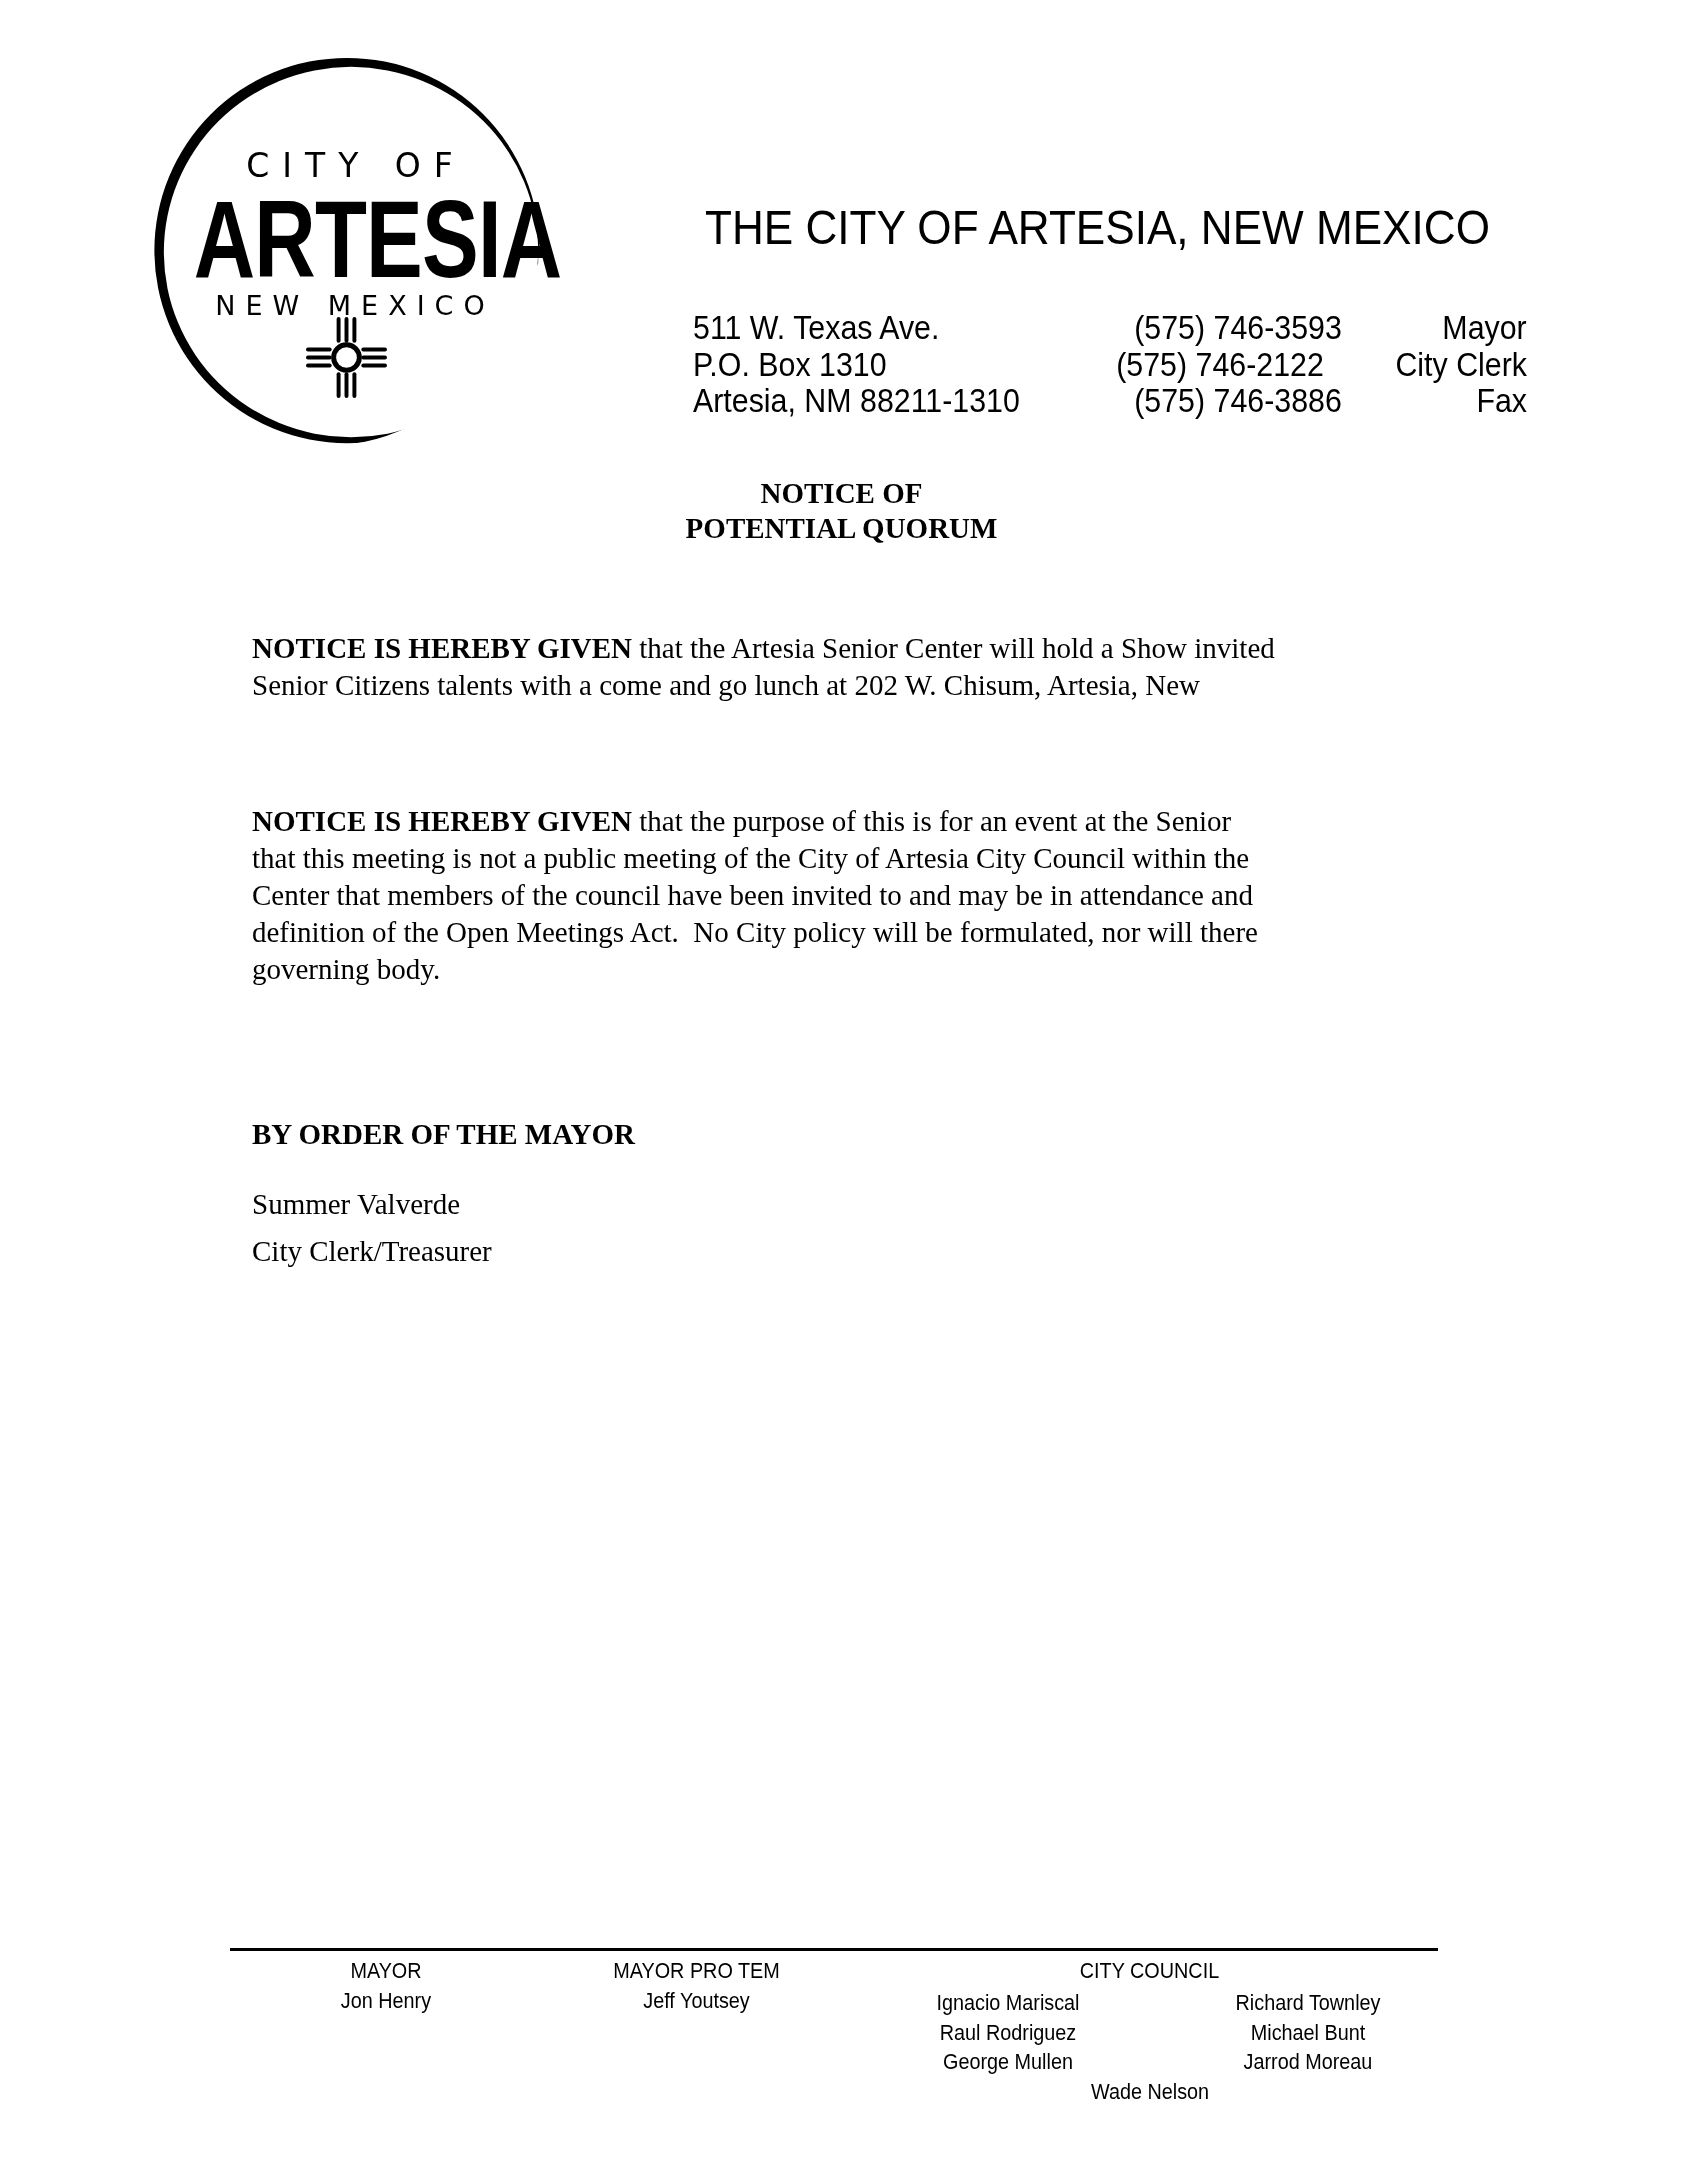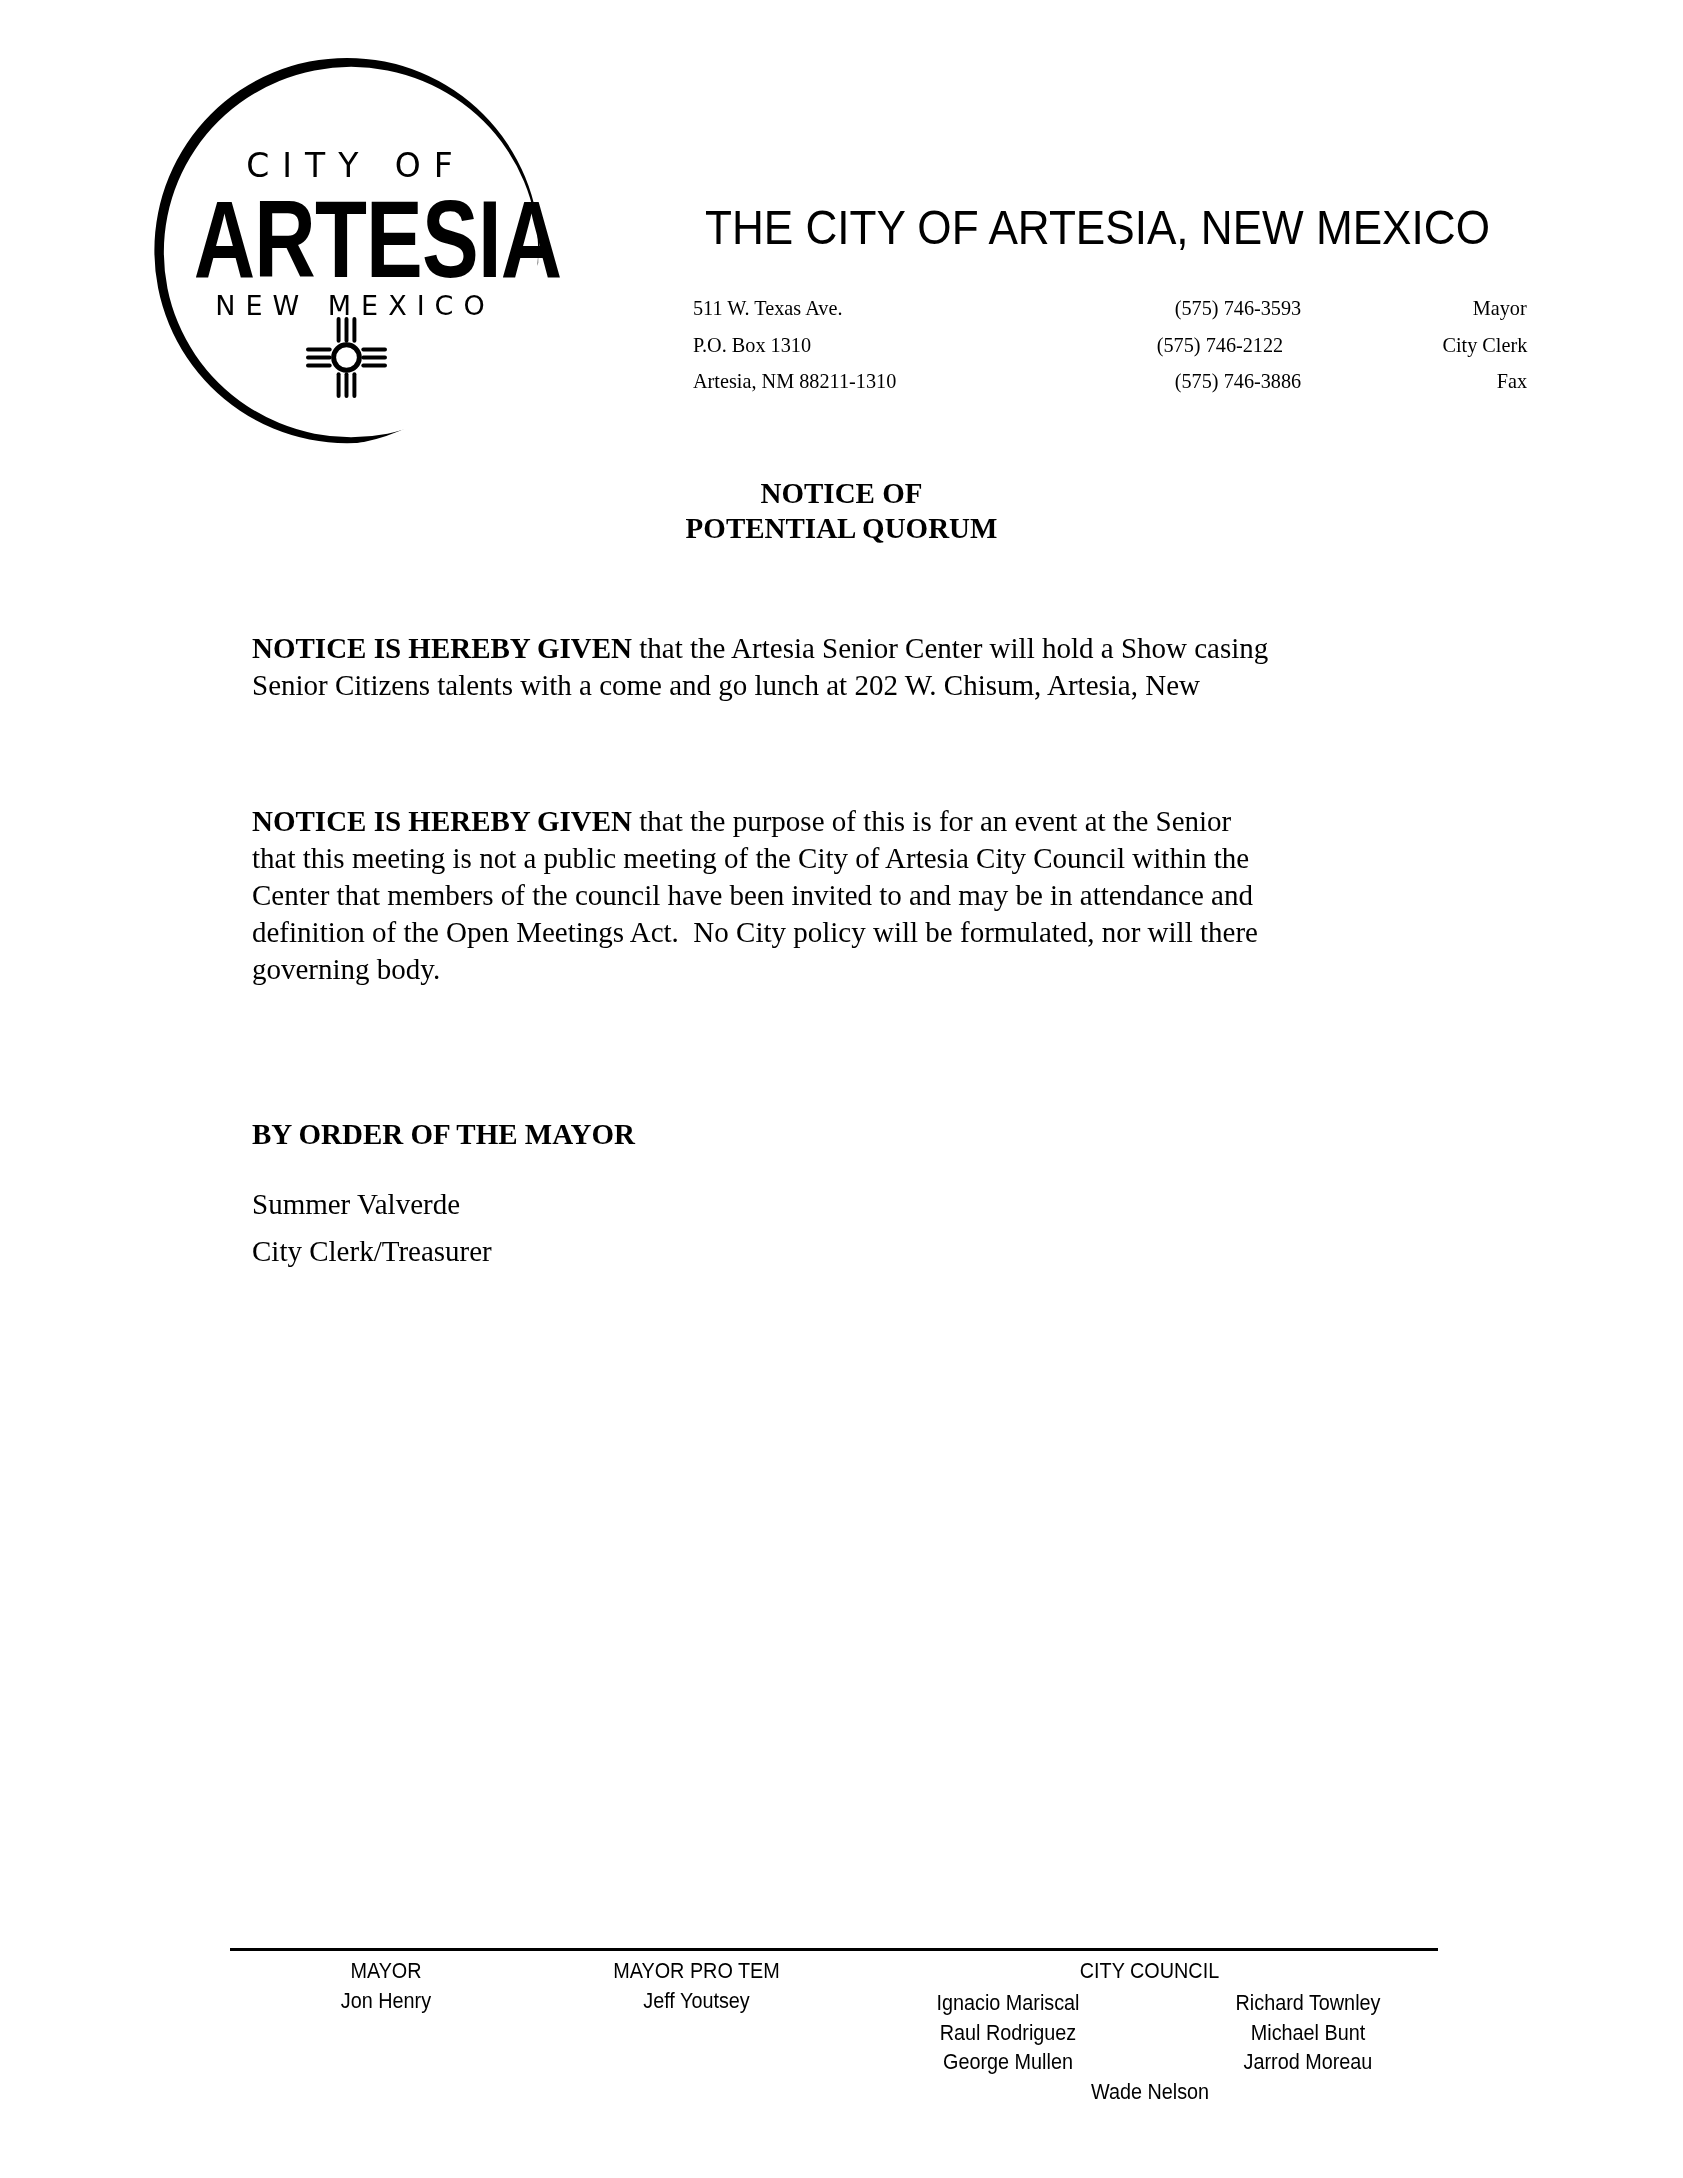--- a/index.html
+++ b/index.html
@@ -34,7 +34,7 @@
   }
   .addr-row {
     position: absolute; left: 693px; width: 834px; height: 37px;
-    font-family: Liberation Serif, serif; font-size: 22px; line-height: 37px;
+    font-family: Liberation Sans, sans-serif; font-size: 33px; line-height: 37px; margin-top: 20px;
   }
   .addr-row .c1 { position: absolute; left: 0; white-space: nowrap; transform: scaleX(0.92); transform-origin: left center; }
   .addr-row .c2 { position: absolute; left: 426px; width: 238px; text-align: center; white-space: nowrap; transform: scaleX(0.92); }

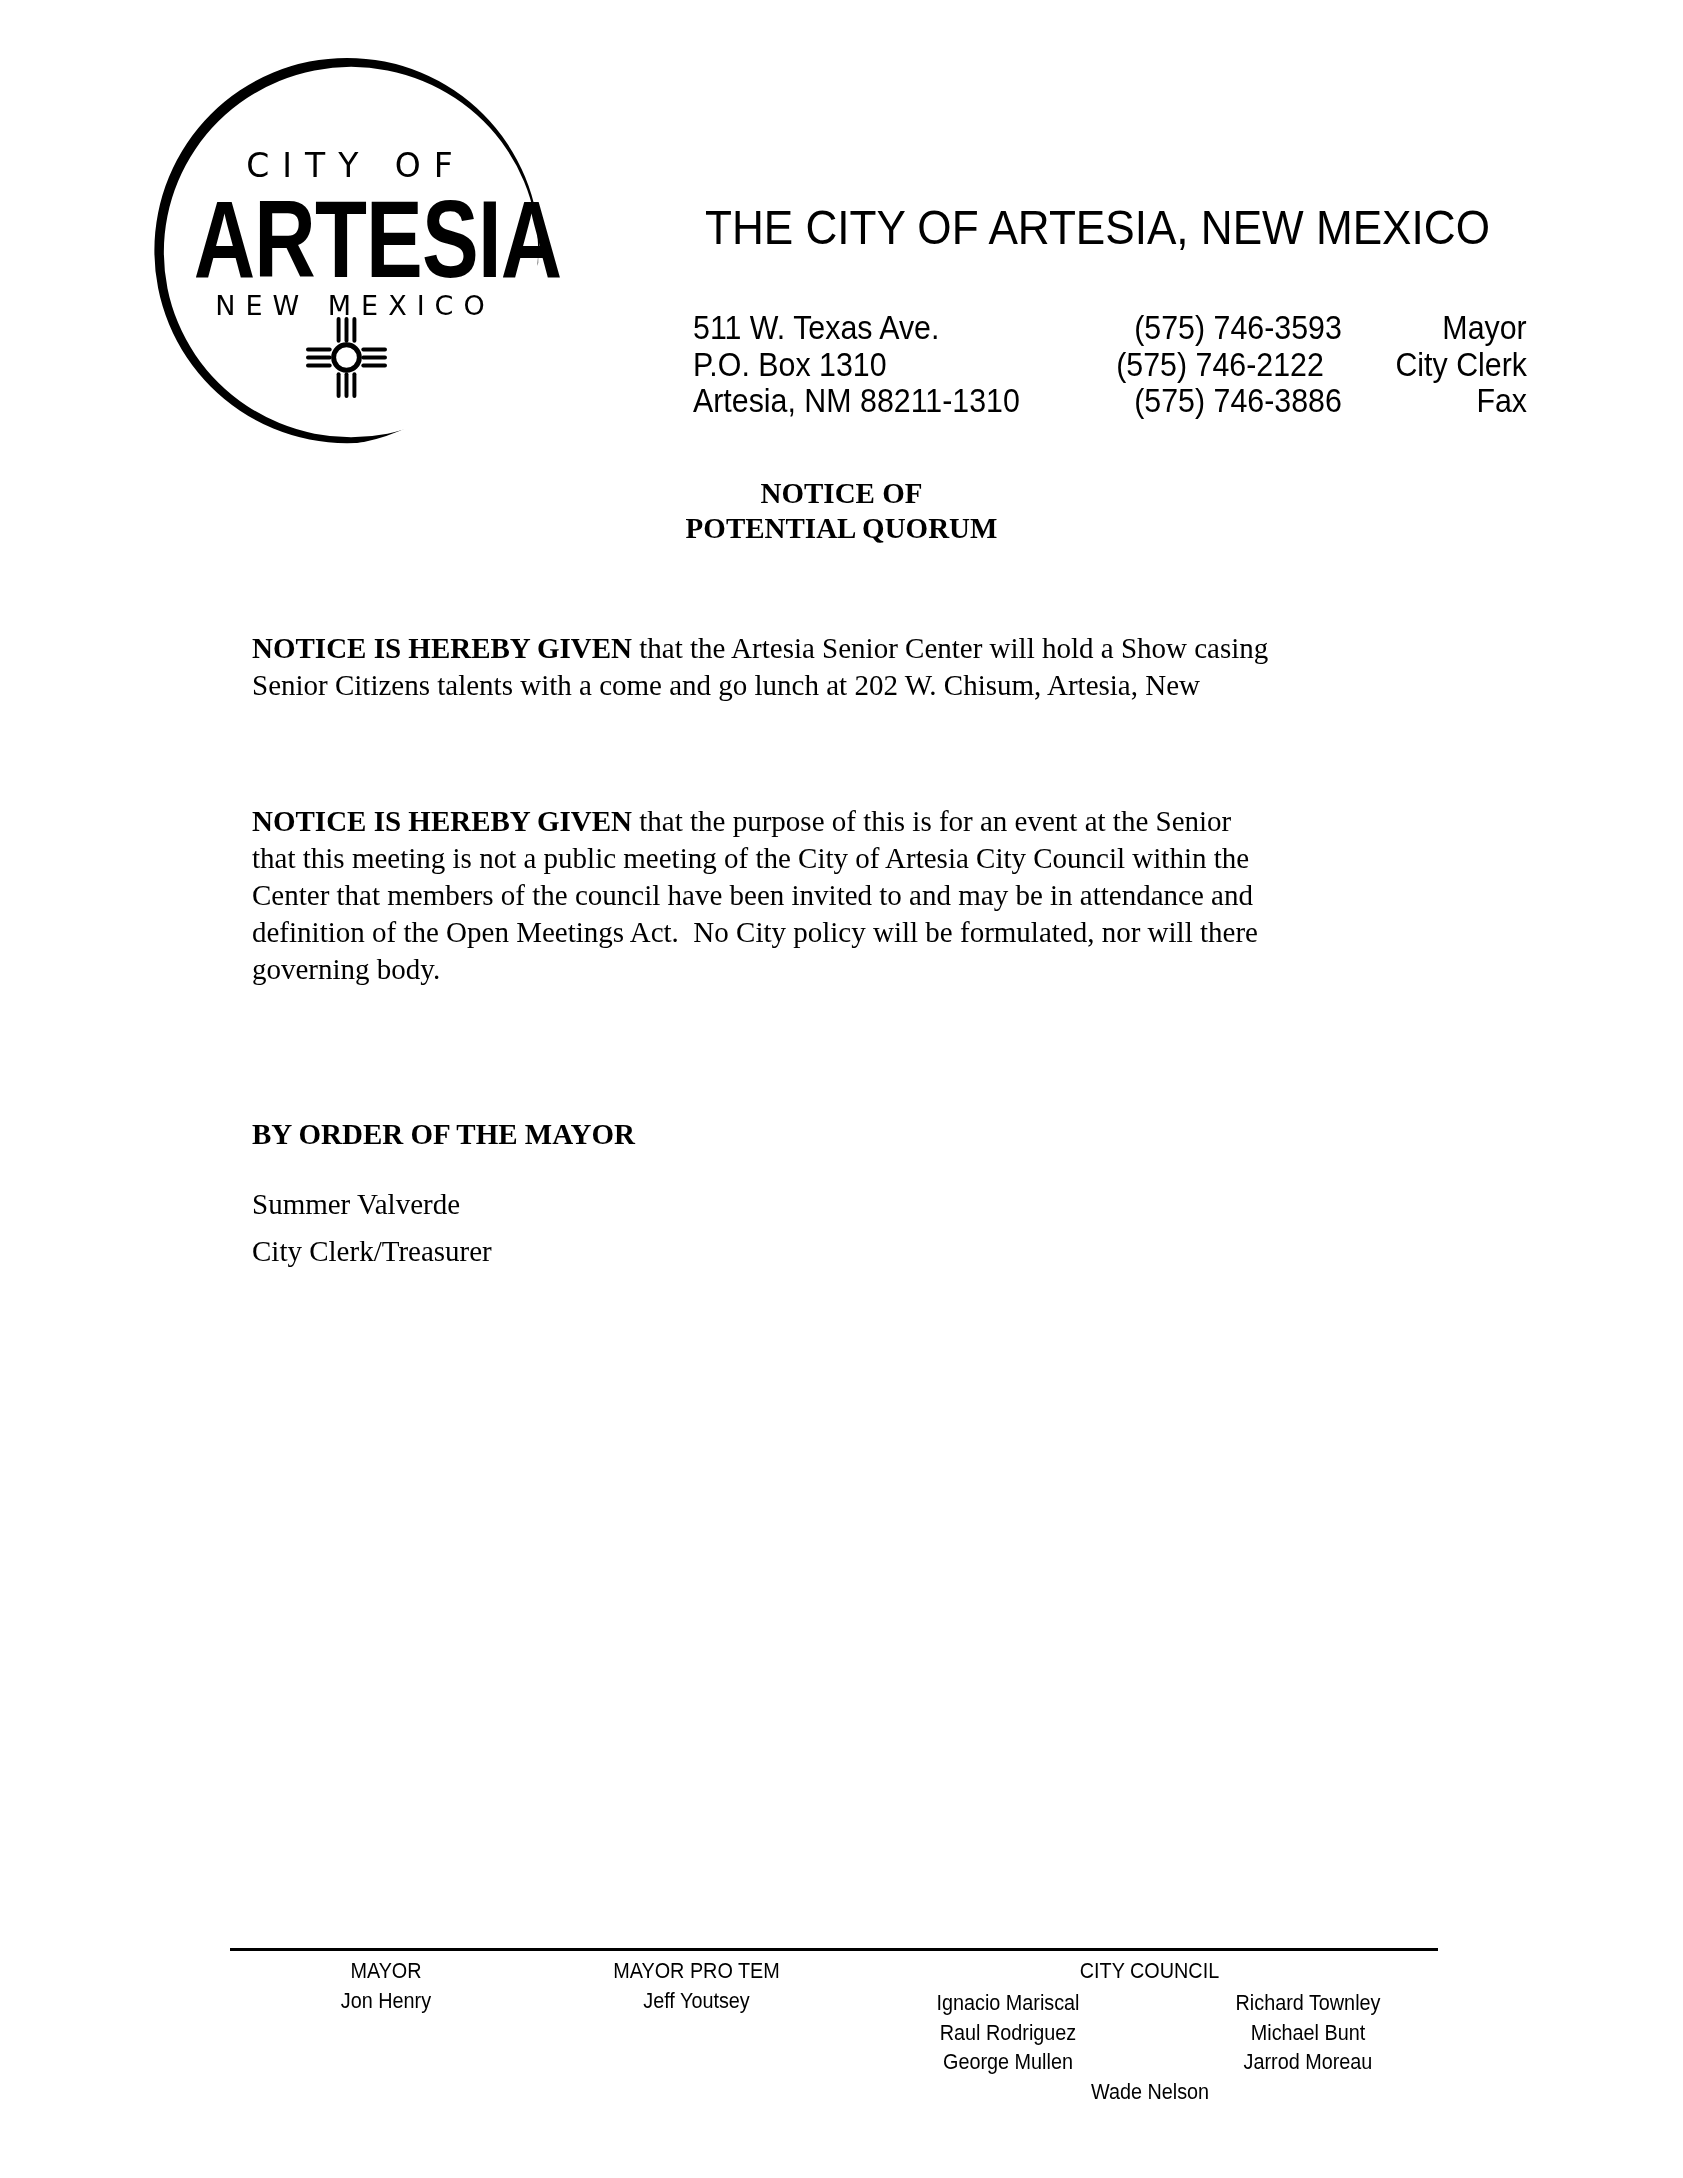--- a/index.html
+++ b/index.html
@@ -118,7 +118,7 @@
 <div class="abs serif heading" style="top:511px;">POTENTIAL QUORUM</div>
 
 <div class="abs serif para" style="top:630px;">
-  <div><b>NOTICE IS HEREBY GIVEN</b><span> that the Artesia Senior Center will hold a Show casing</span></div>
+  <div><b>NOTICE IS HEREBY GIVEN</b><span> that the Artesia Senior Center will hold a Show invited</span></div>
   <div>Senior Citizens talents with a come and go lunch at 202 W. Chisum, Artesia, New</div>
 </div>
 

